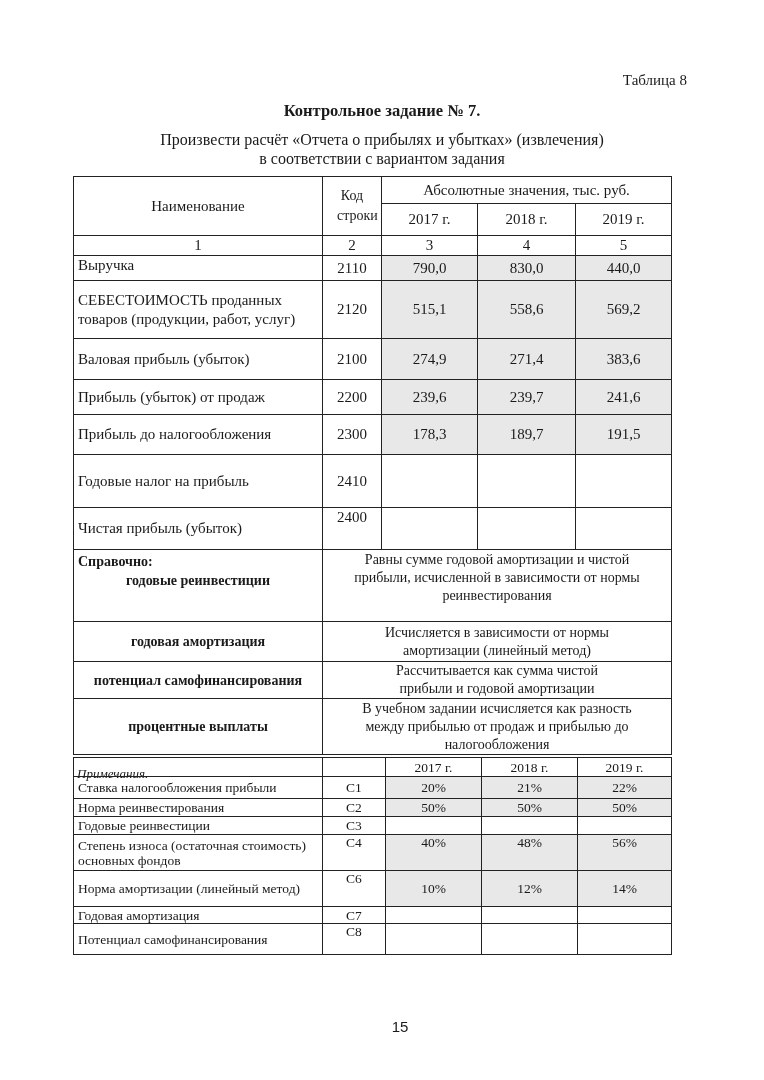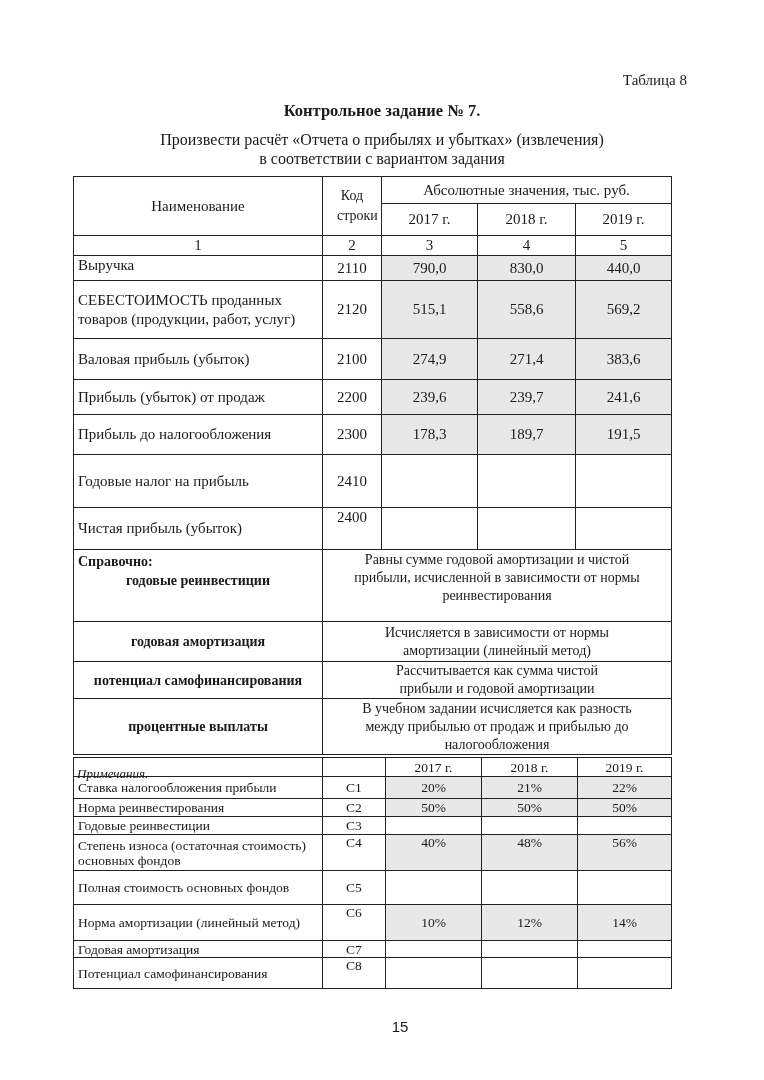--- a/index.html
+++ b/index.html
@@ -171,13 +171,6 @@
     <td class="c shade" style="vertical-align:top">48%</td>
     <td class="c shade" style="vertical-align:top">56%</td>
   </tr>
-  <tr style="height:34px">
-    <td>Полная стоимость основных фондов</td>
-    <td class="c">С5</td>
-    <td class="c"></td>
-    <td class="c"></td>
-    <td class="c"></td>
-  </tr>
   <tr style="height:36px">
     <td>Норма амортизации (линейный метод)</td>
     <td class="c" style="vertical-align:top">С6</td>

